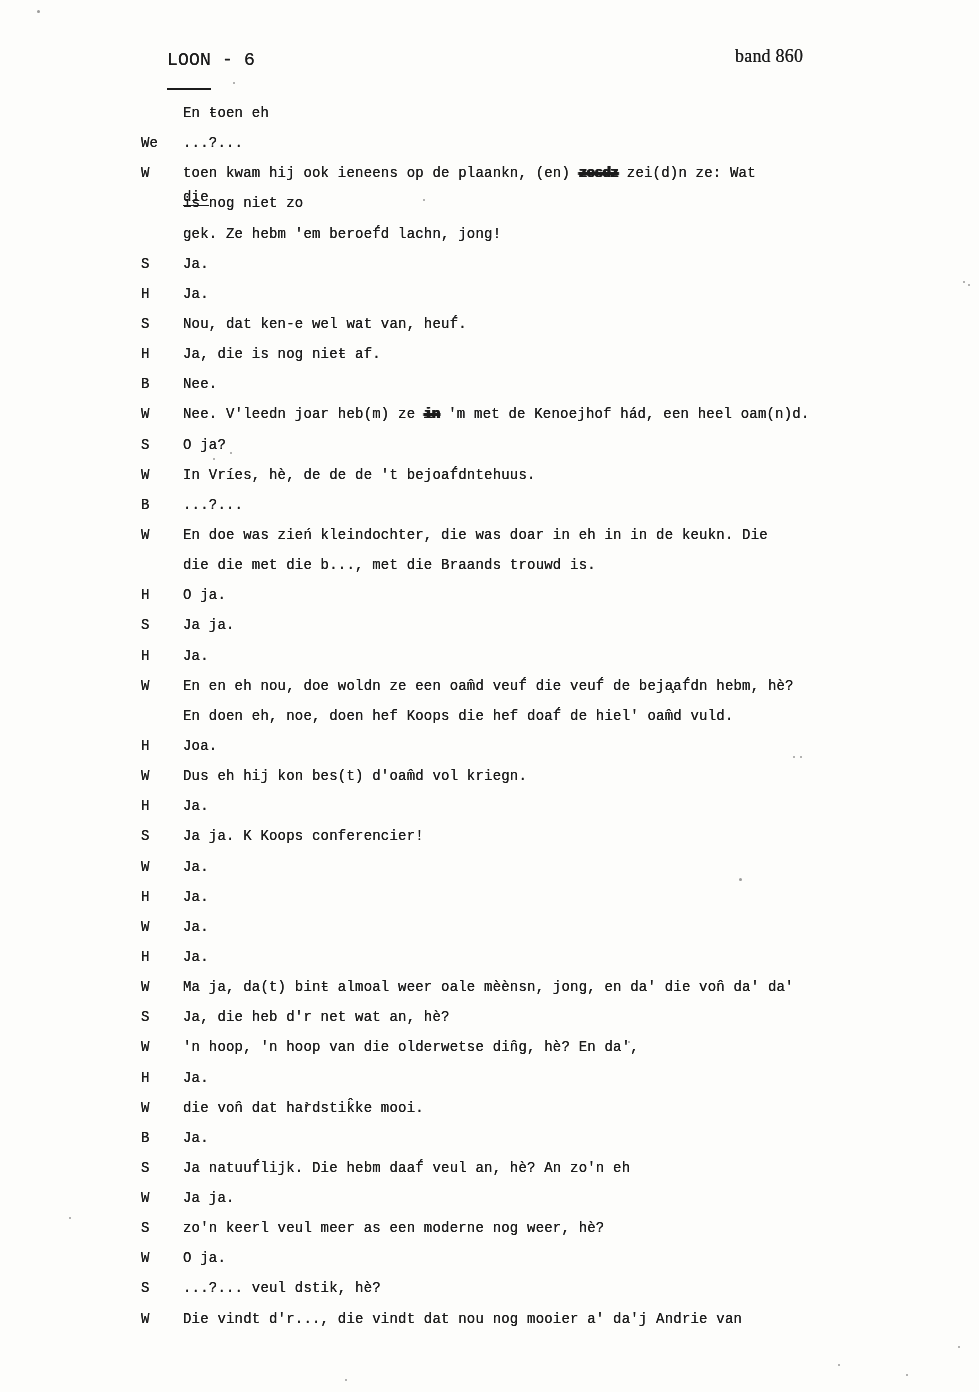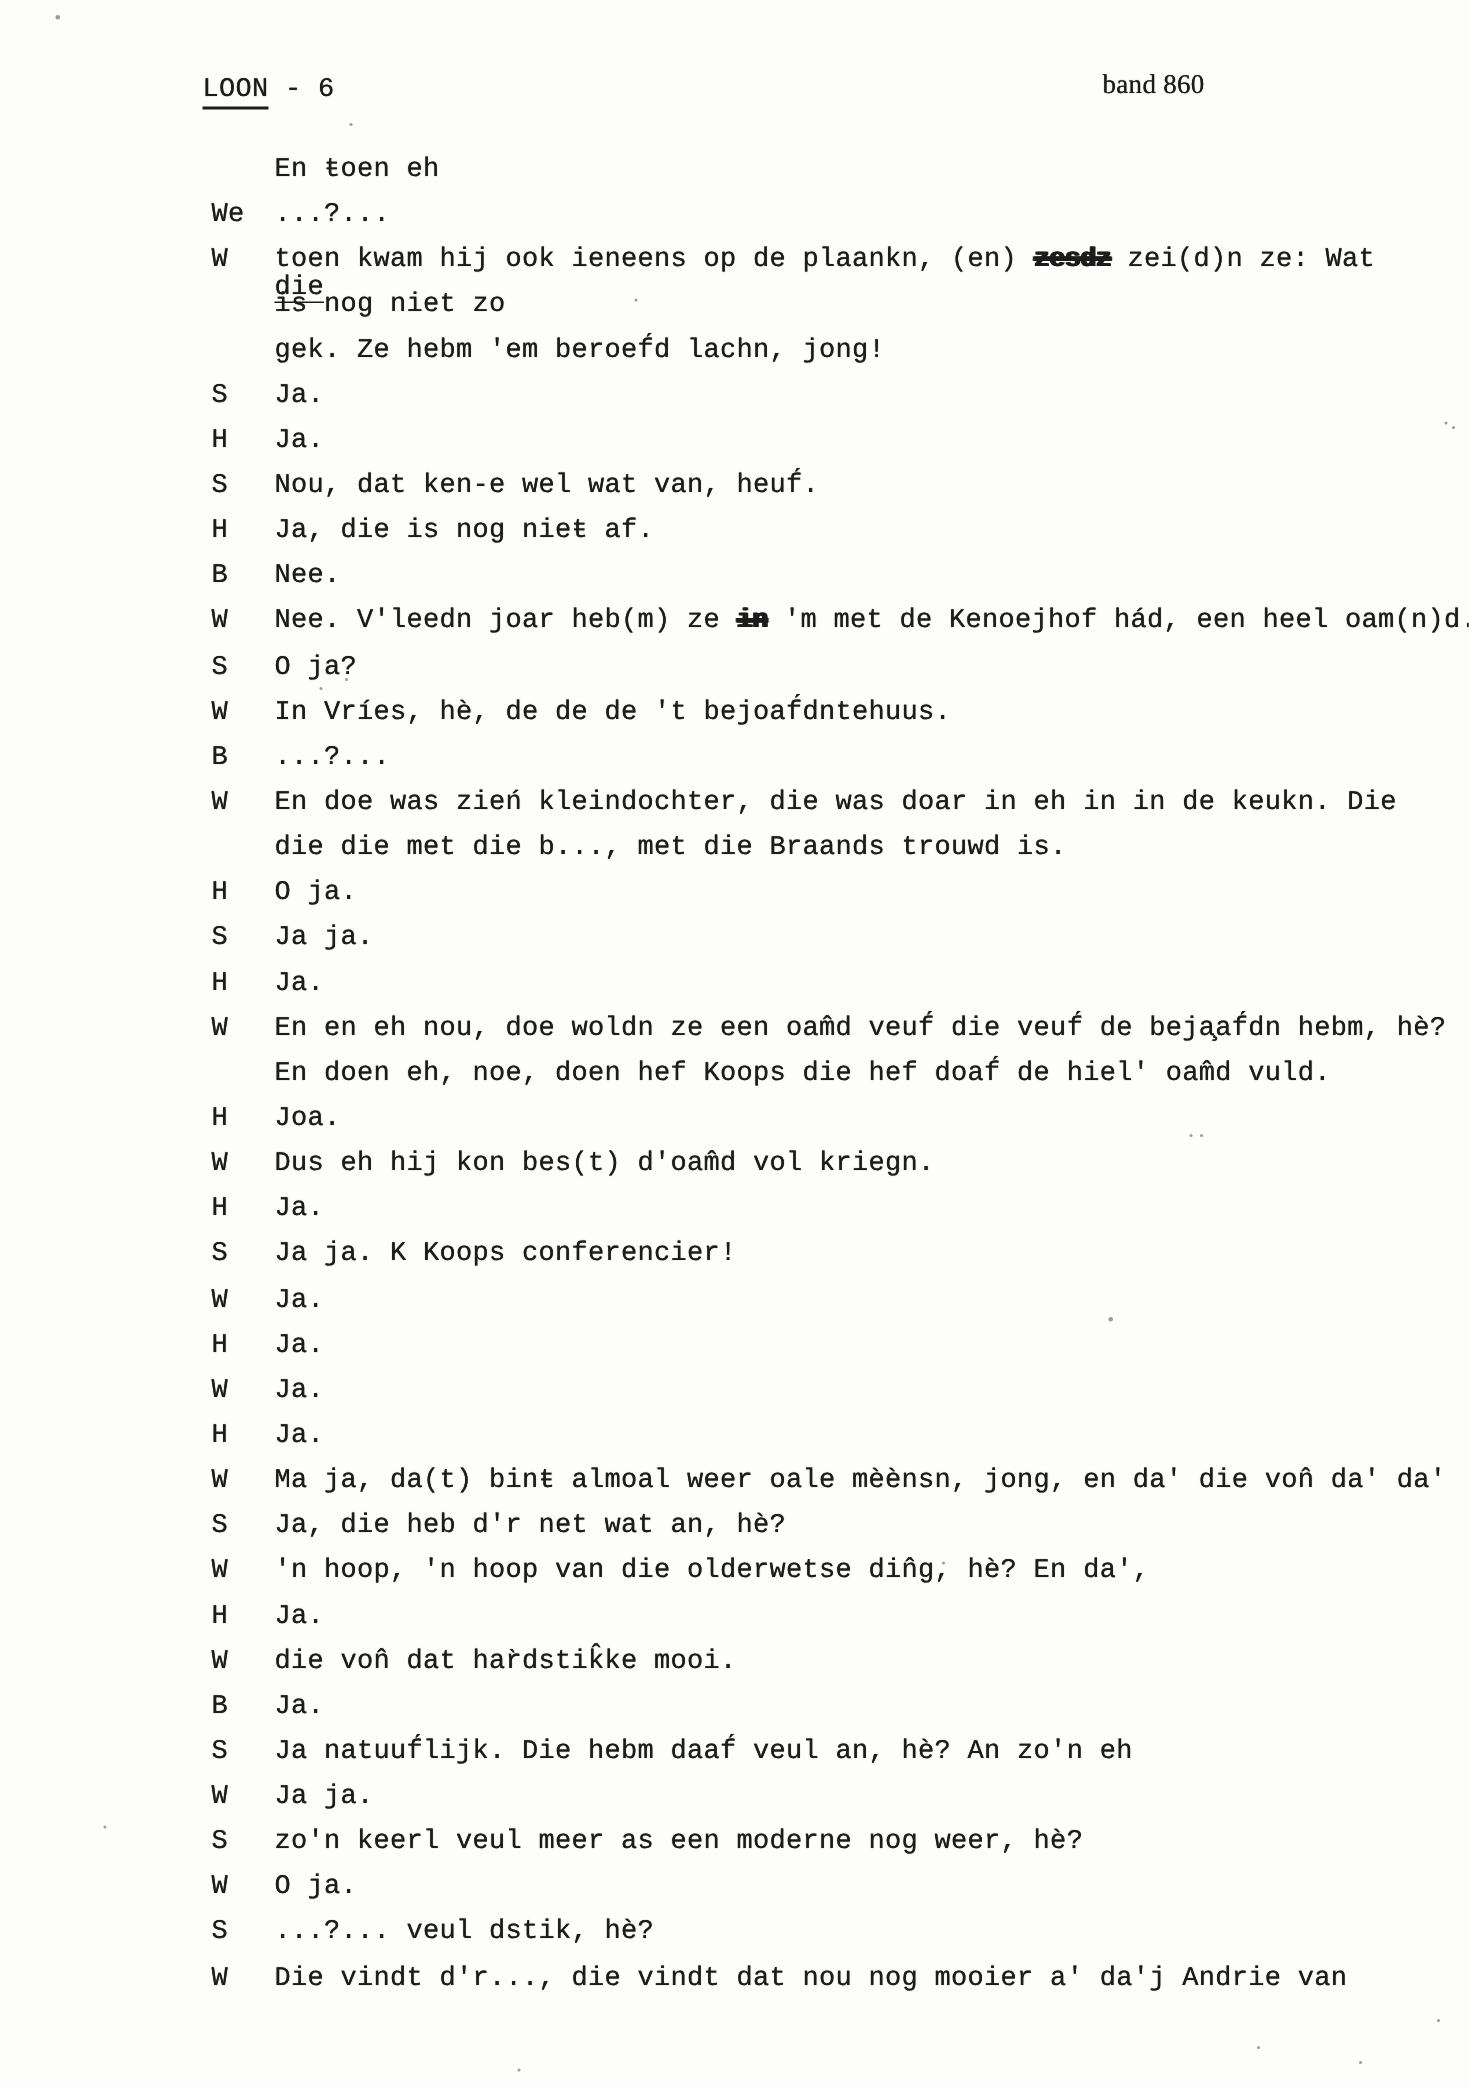--- a/index.html
+++ b/index.html
@@ -13,7 +13,7 @@
   .ink{text-shadow:0 0 0.5px currentColor;}
   
   #doc-id{position:absolute;left:135px;top:50px;font-size:18px;letter-spacing:0.2px;white-space:nowrap;}
-  #doc-id .underlined{border-bottom:2px solid #1c1c1c;padding-bottom:1px;}
+  #doc-id .underlined{border-bottom:2px solid #1c1c1c;padding-bottom:18px;margin-left:32px;}
   #band{position:absolute;left:735px;top:46px;font-size:18px;letter-spacing:0.2px;white-space:nowrap;font-family:Liberation Serif, serif;}
   
   #transcript{position:absolute;left:141px;top:98px;right:4px;font-size:18px;letter-spacing:0.2px;}

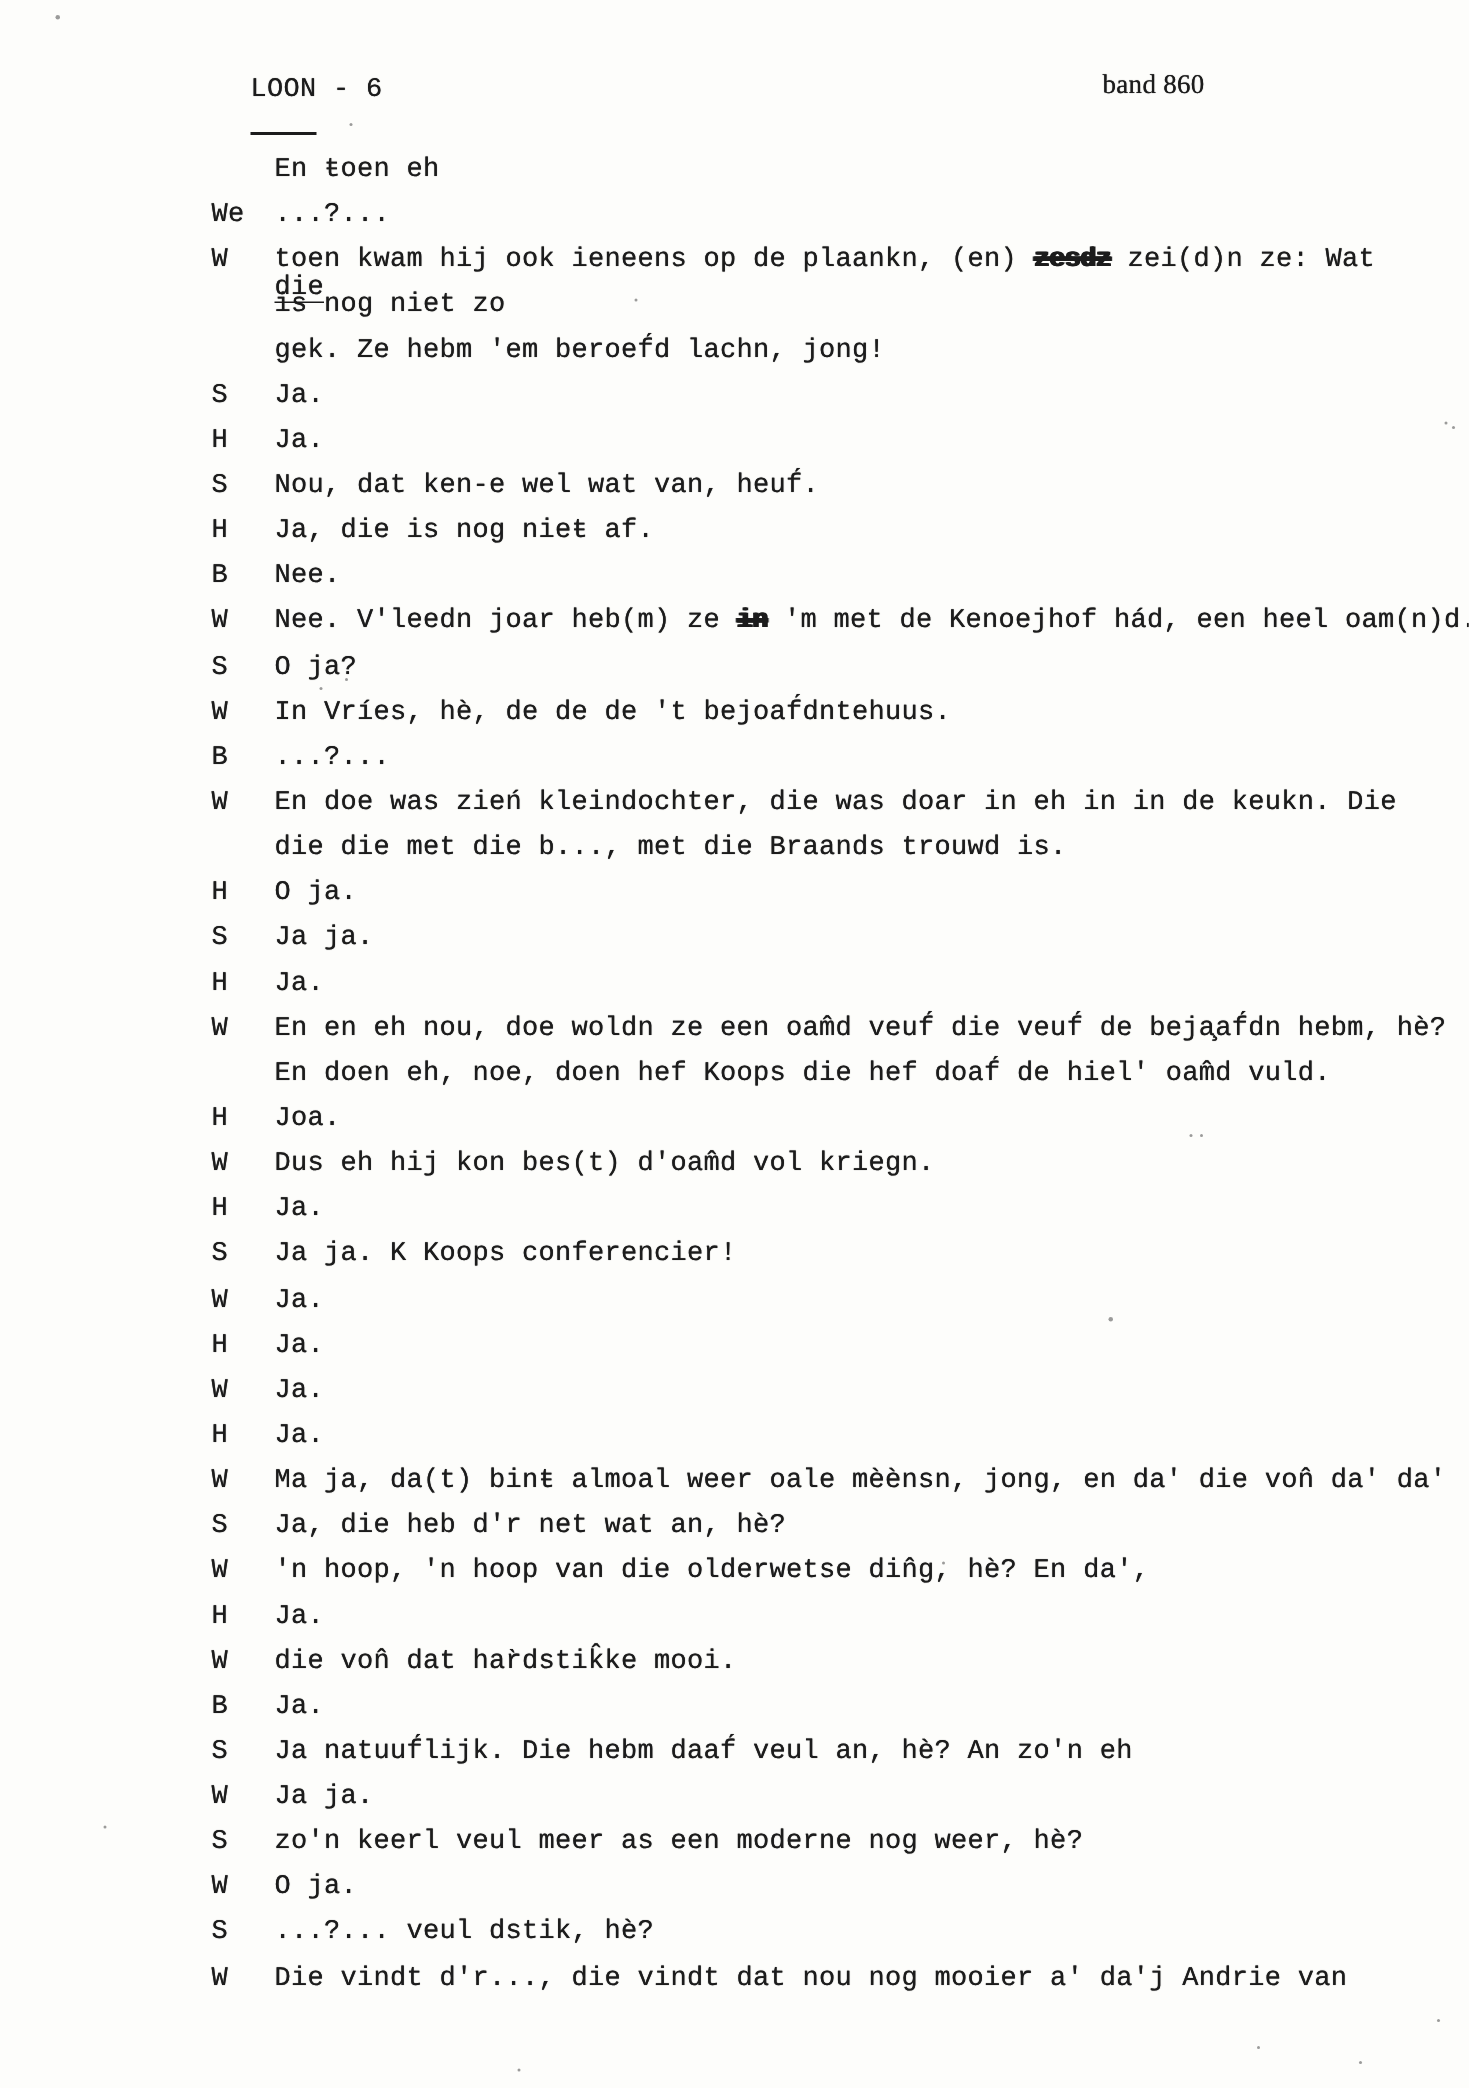--- a/index.html
+++ b/index.html
@@ -16,7 +16,7 @@
   #doc-id .underlined{border-bottom:2px solid #1c1c1c;padding-bottom:18px;margin-left:32px;}
   #band{position:absolute;left:735px;top:46px;font-size:18px;letter-spacing:0.2px;white-space:nowrap;font-family:Liberation Serif, serif;}
   
-  #transcript{position:absolute;left:141px;top:98px;right:4px;font-size:18px;letter-spacing:0.2px;}
+  #transcript{position:absolute;left:141px;top:98px;right:4px;font-size:14px;letter-spacing:0.2px;}
   .line{display:flex;height:30.15px;line-height:30.15px;white-space:pre;}
   .sp{flex:0 0 42px;}
   .tx{flex:1 1 auto;white-space:pre;}

